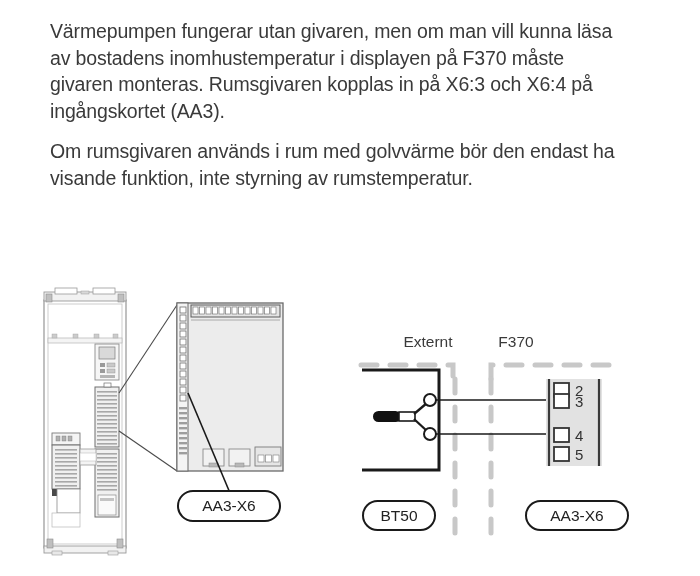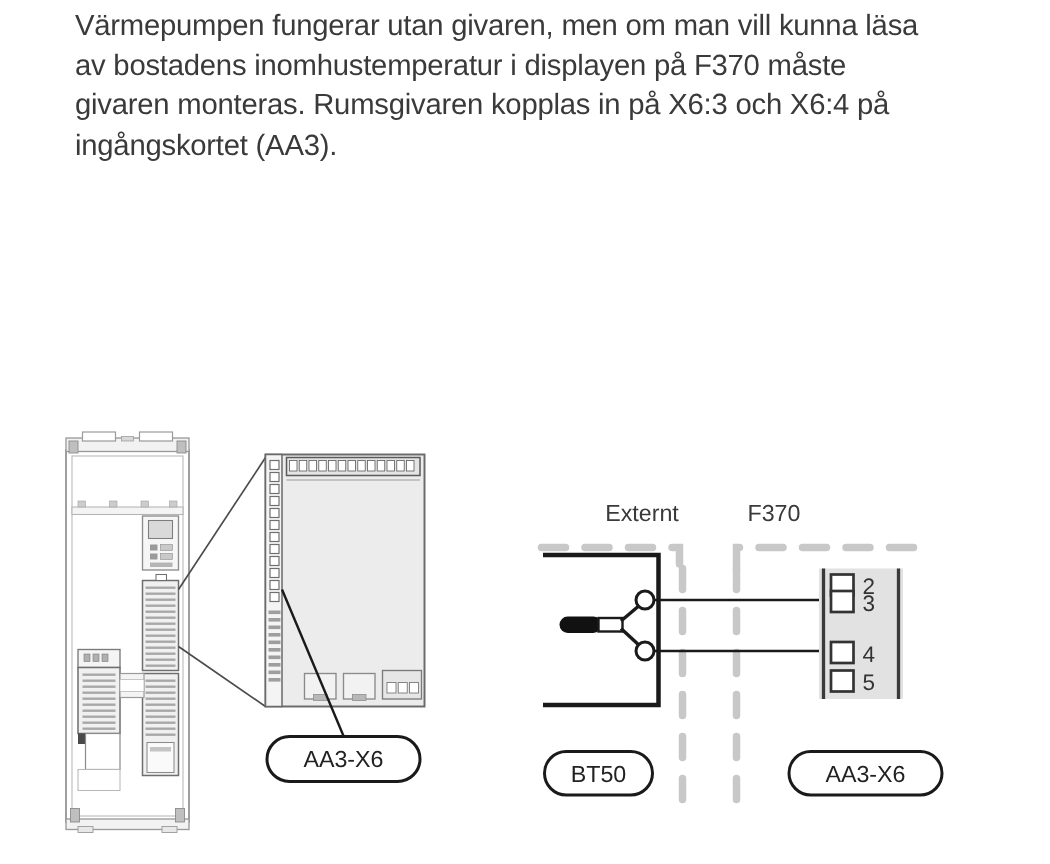--- a/index.html
+++ b/index.html
@@ -28,7 +28,7 @@
     line-height: 26.5px;
     letter-spacing: -0.15px;
     color: #3a3a3a;
-    margin: 0 0 13px 0;
+    margin: 14px 0 13px 0;
     white-space: pre-line;
   }
 

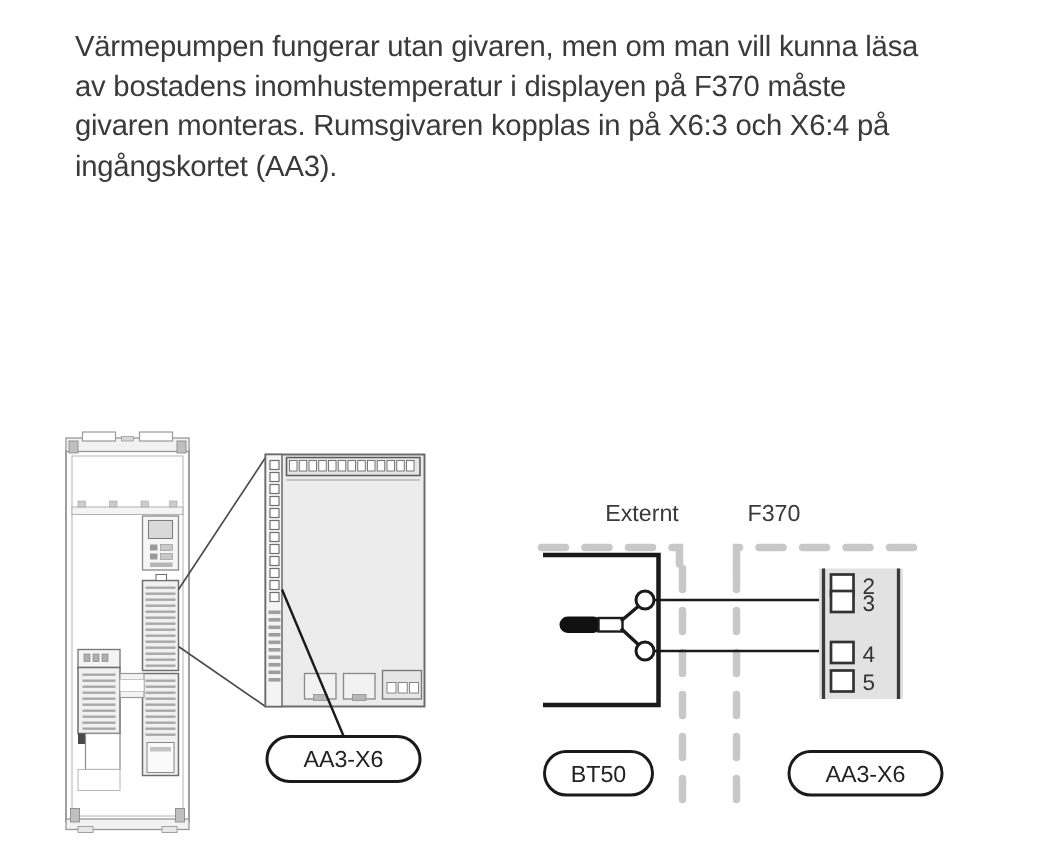--- a/index.html
+++ b/index.html
@@ -63,6 +63,7 @@
 
 <div id="text-block">
   <p class="para">Värmepumpen fungerar utan givaren, men om man vill kunna läsa av bostadens inomhustemperatur i displayen på F370 måste givaren monteras. Rumsgivaren kopplas in på X6:3 och X6:4 på ingångskortet (AA3).</p>
+  <p class="para">Om rumsgivaren används i rum med golvvärme bör den endast ha visande funktion, inte styrning av rumstemperatur.</p>
 </div>
 
 <div id="figure">

